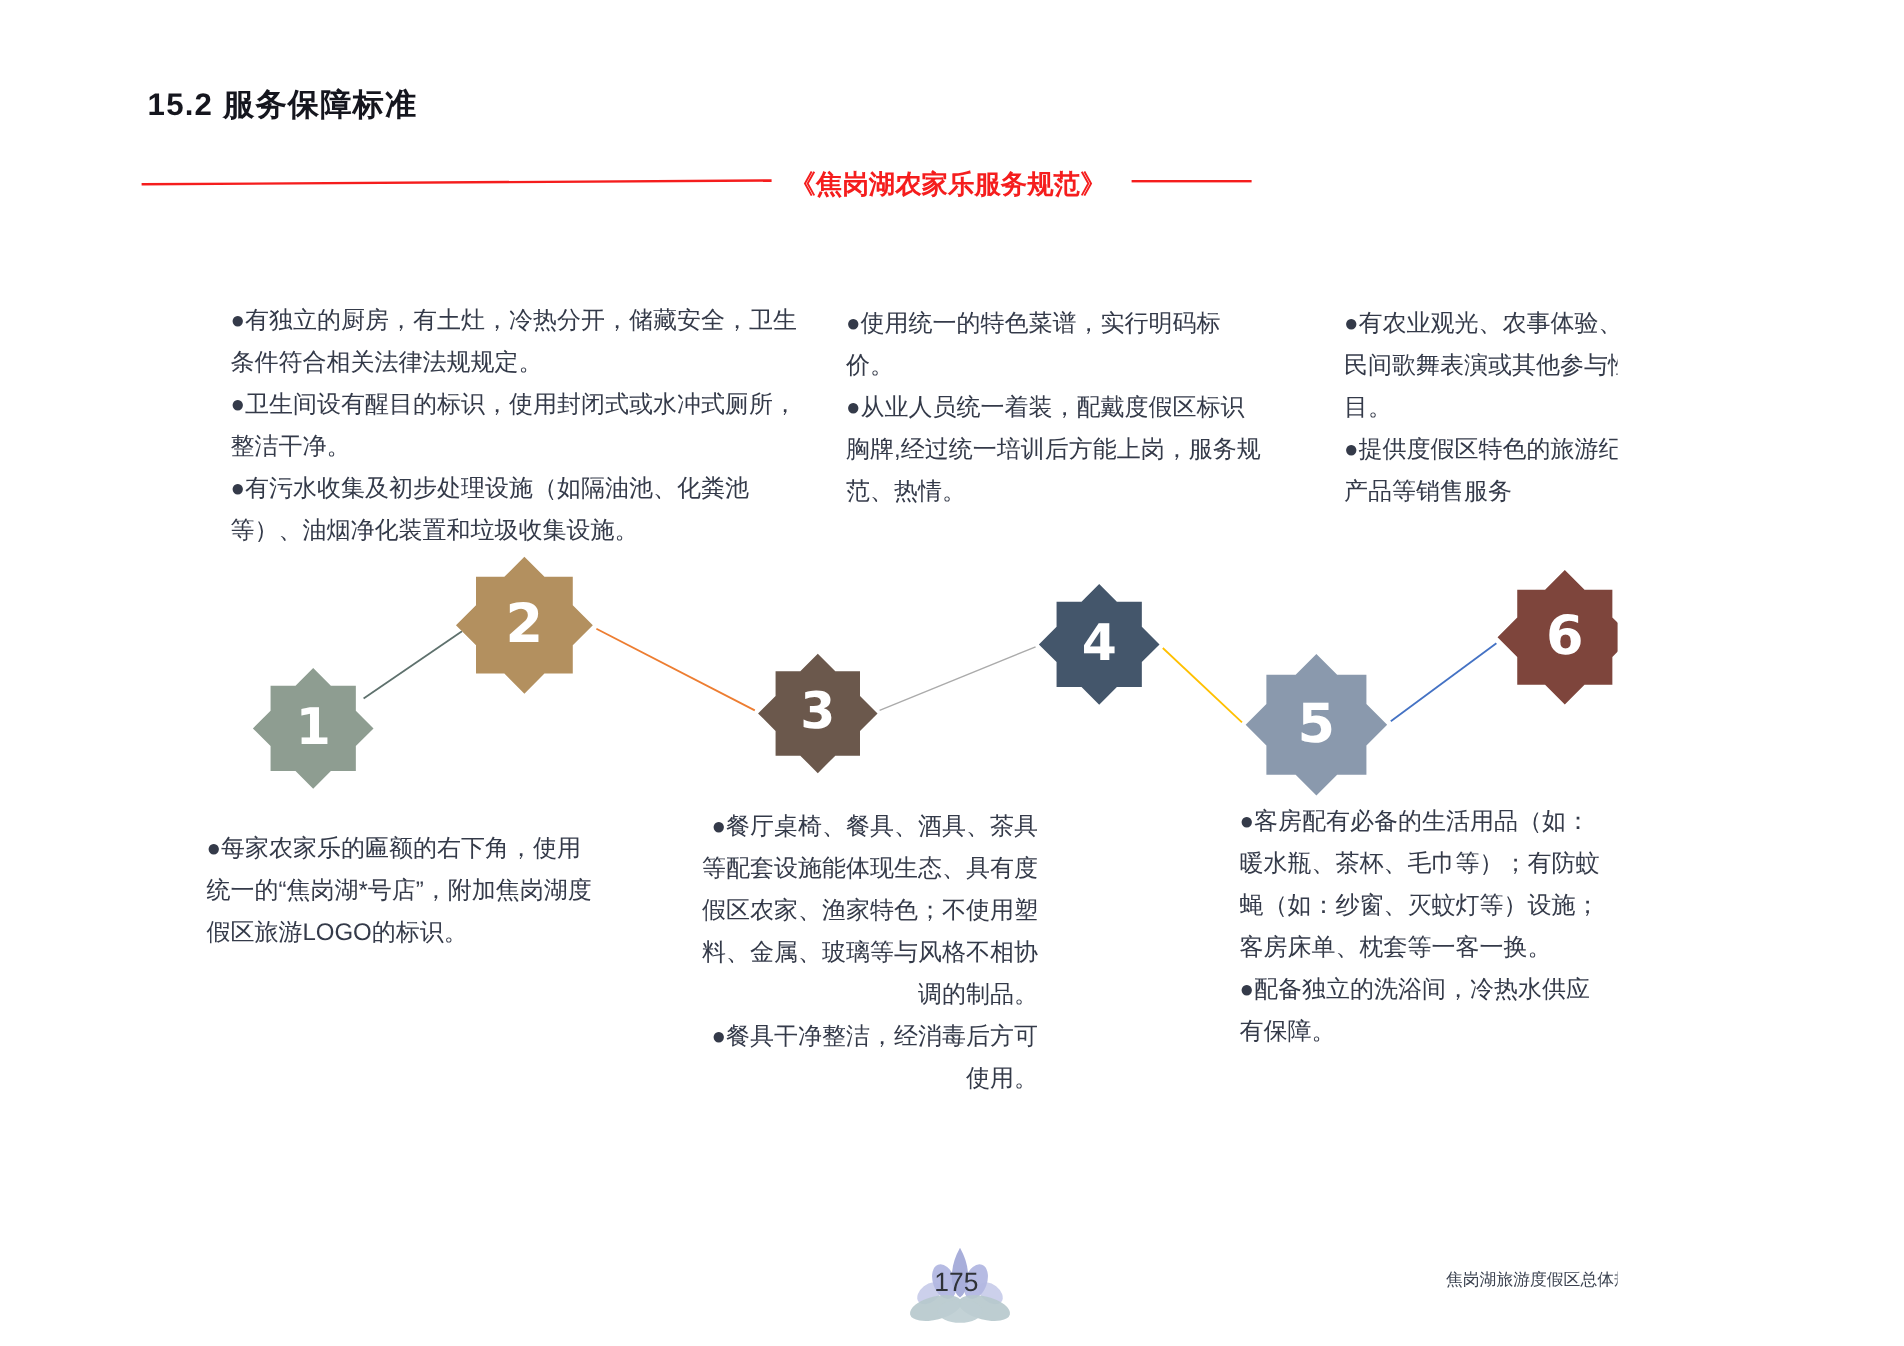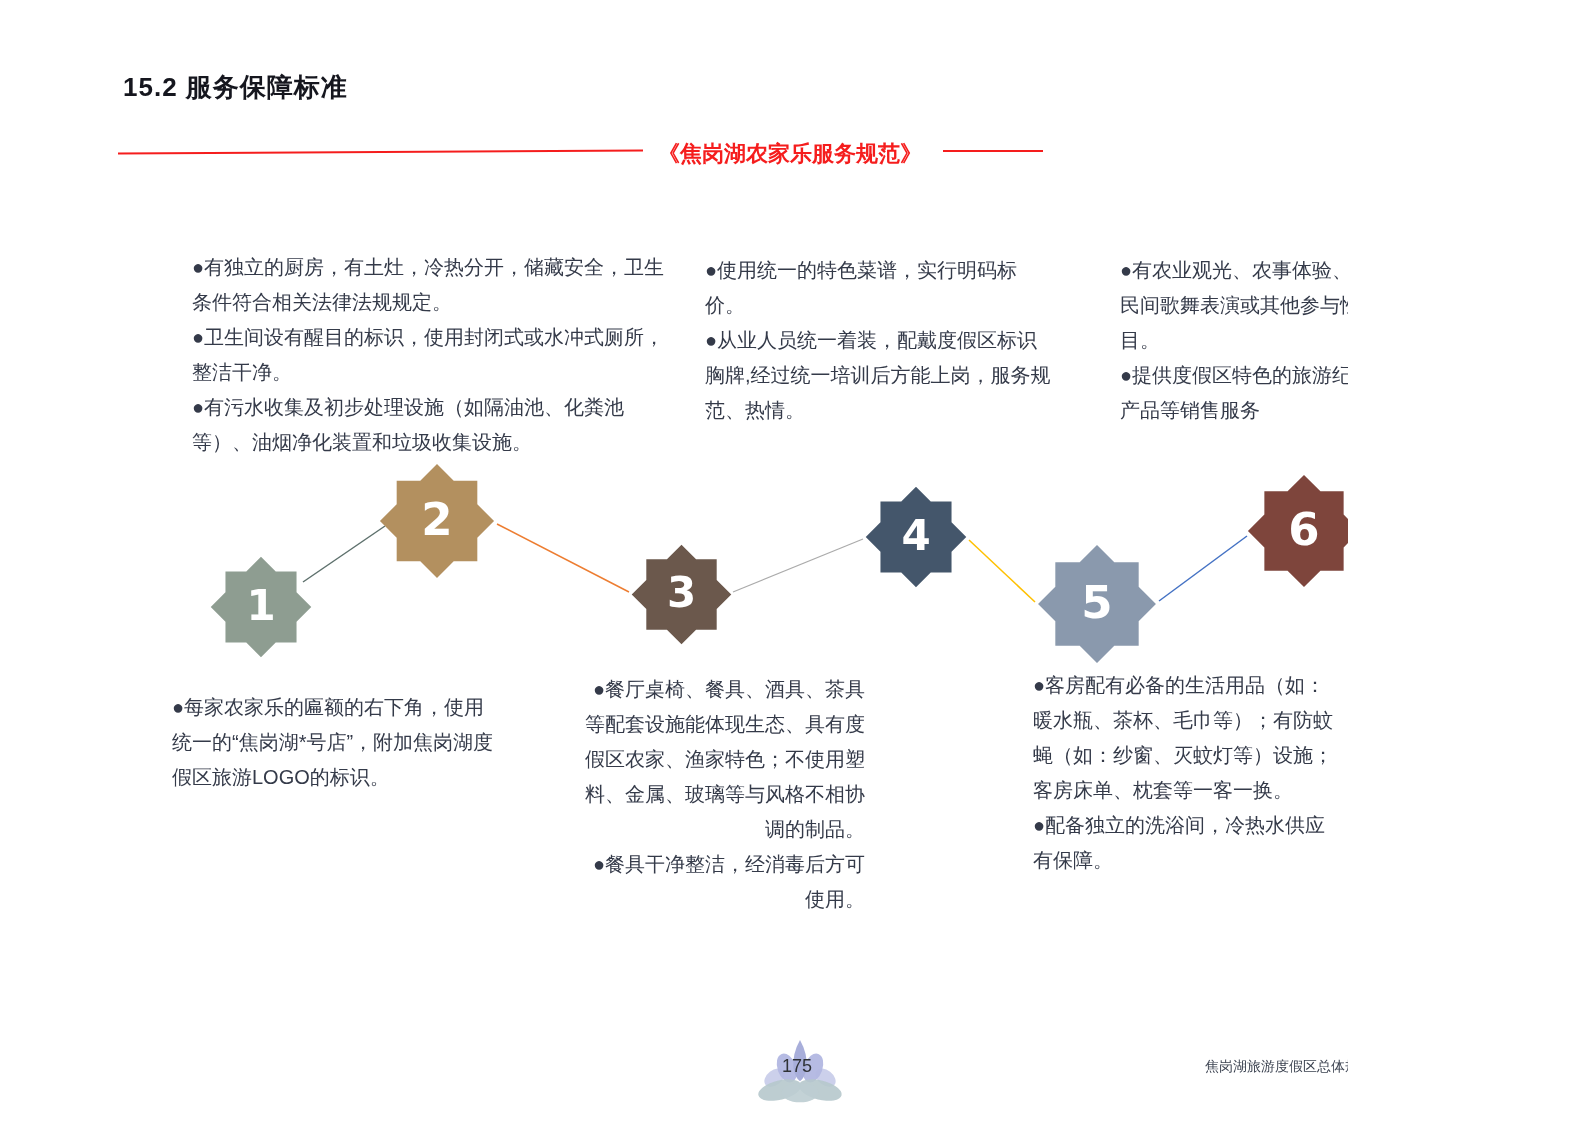--- a/index.html
+++ b/index.html
@@ -57,7 +57,7 @@
   .lotus{position:absolute;left:756px;top:1034px;width:88px;height:76px;}
   .page-num{
     position:absolute;left:763px;top:1056px;width:68px;
-    text-align:center;font-size:18px;color:#2f3237;
+    text-align:center;font-size:22px;color:#2f3237;
   }
   .footer-doc{
     position:absolute;left:1205px;top:1058px;

